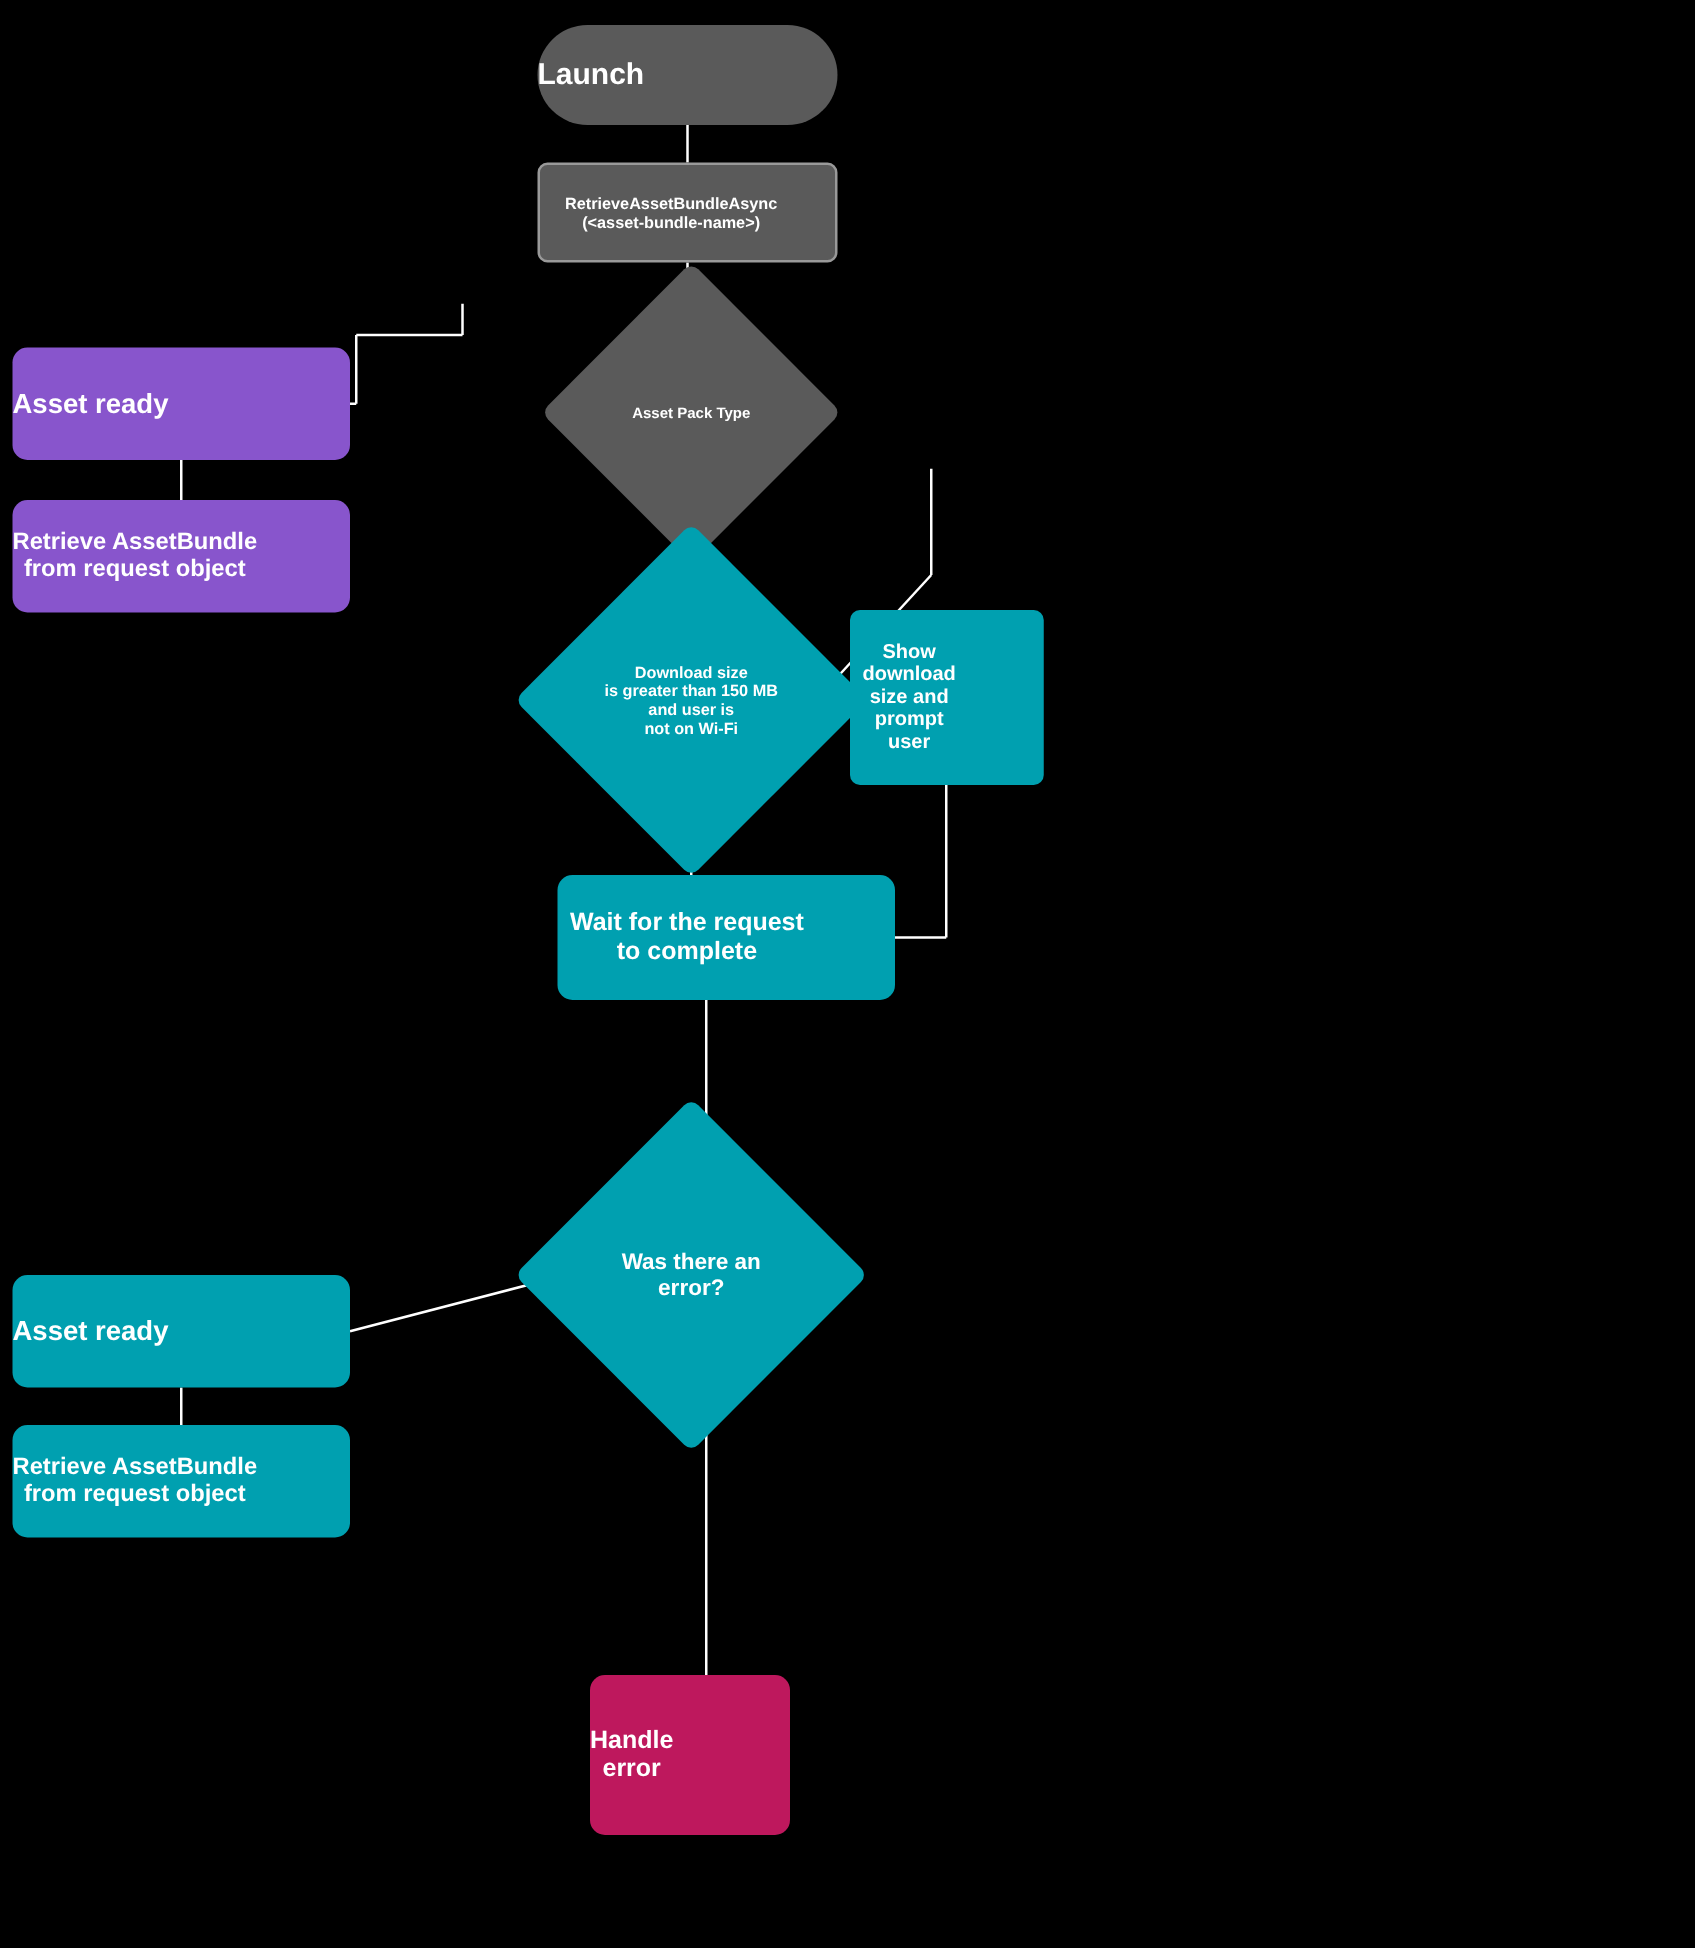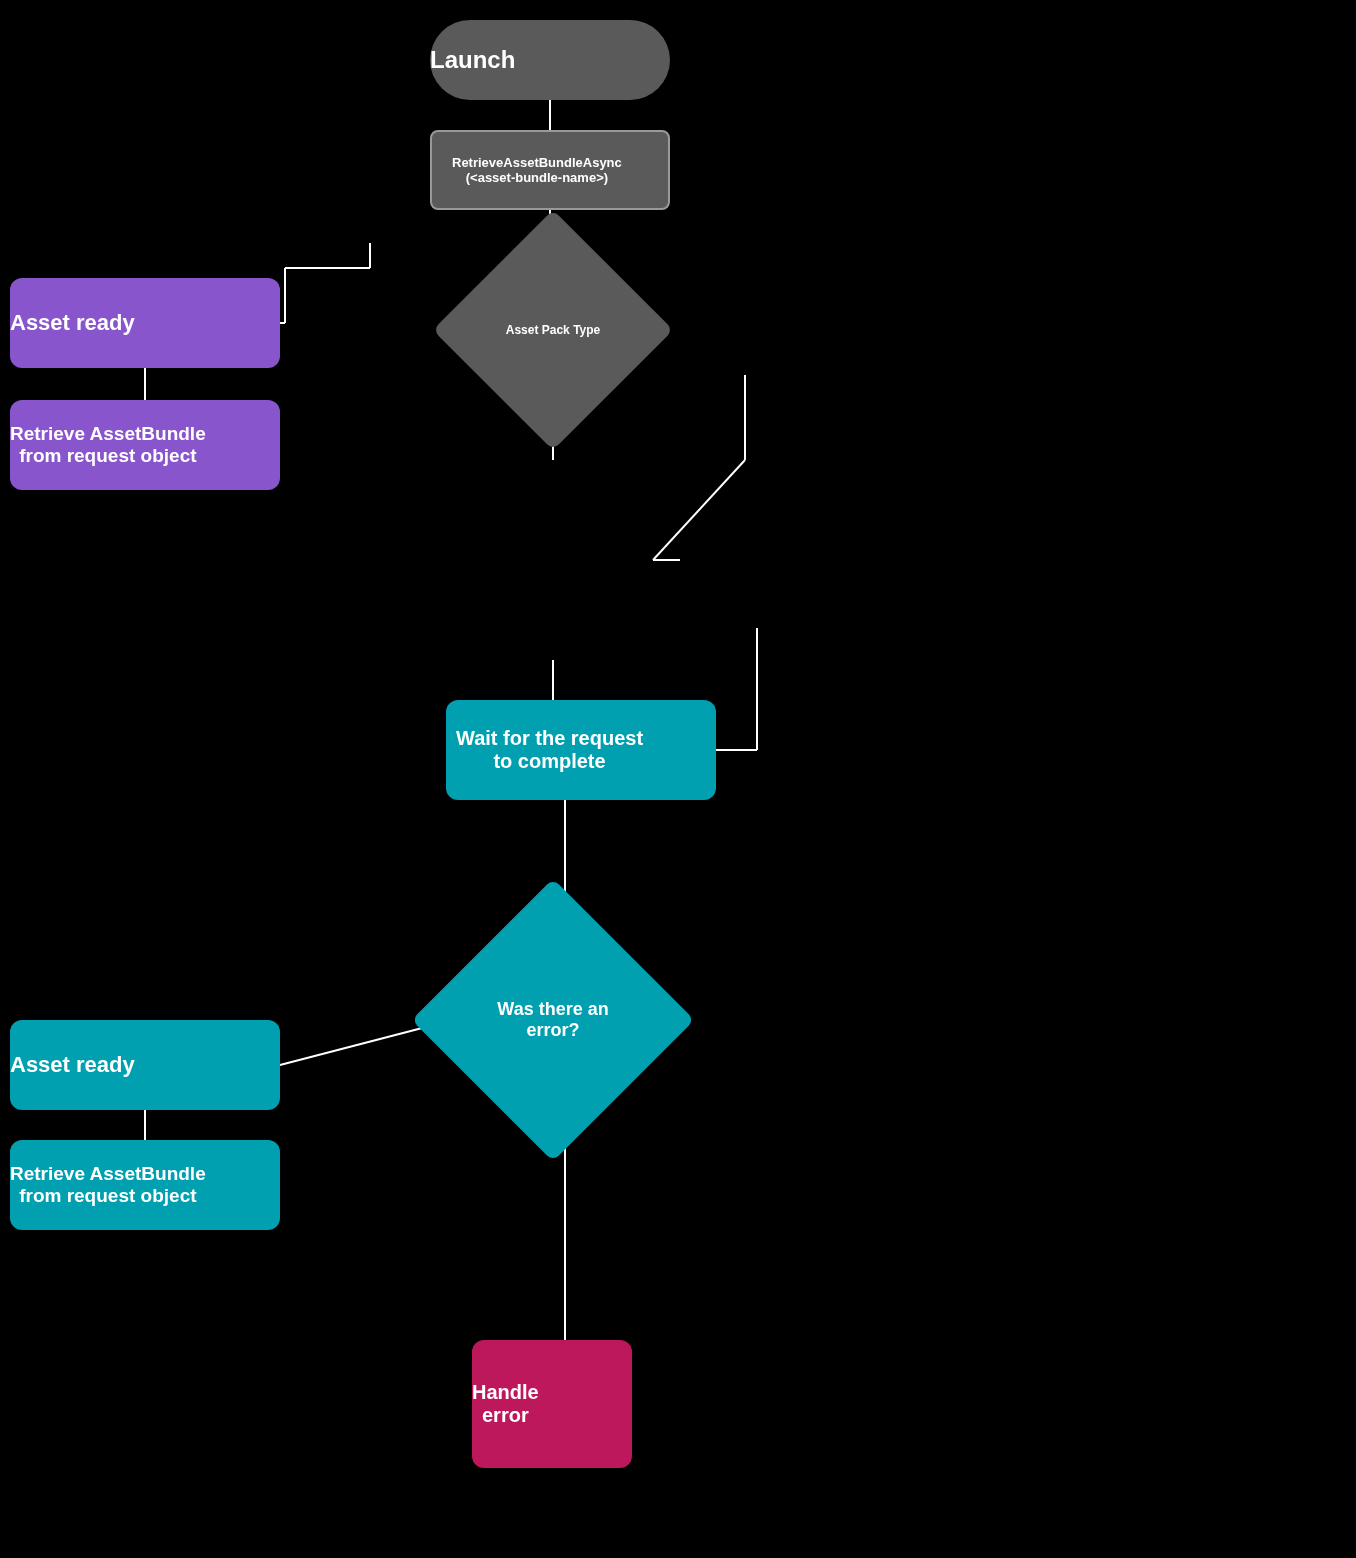--- a/index.html
+++ b/index.html
@@ -300,6 +300,13 @@
   </div>
 
 
+  <div class="node node-show-download">
+    <span style="white-space: pre-line;">Show
+download
+size and
+prompt
+user</span>
+  </div>
 
   <div class="node node-wait-request">
     <span style="white-space: pre-line;">Wait for the request

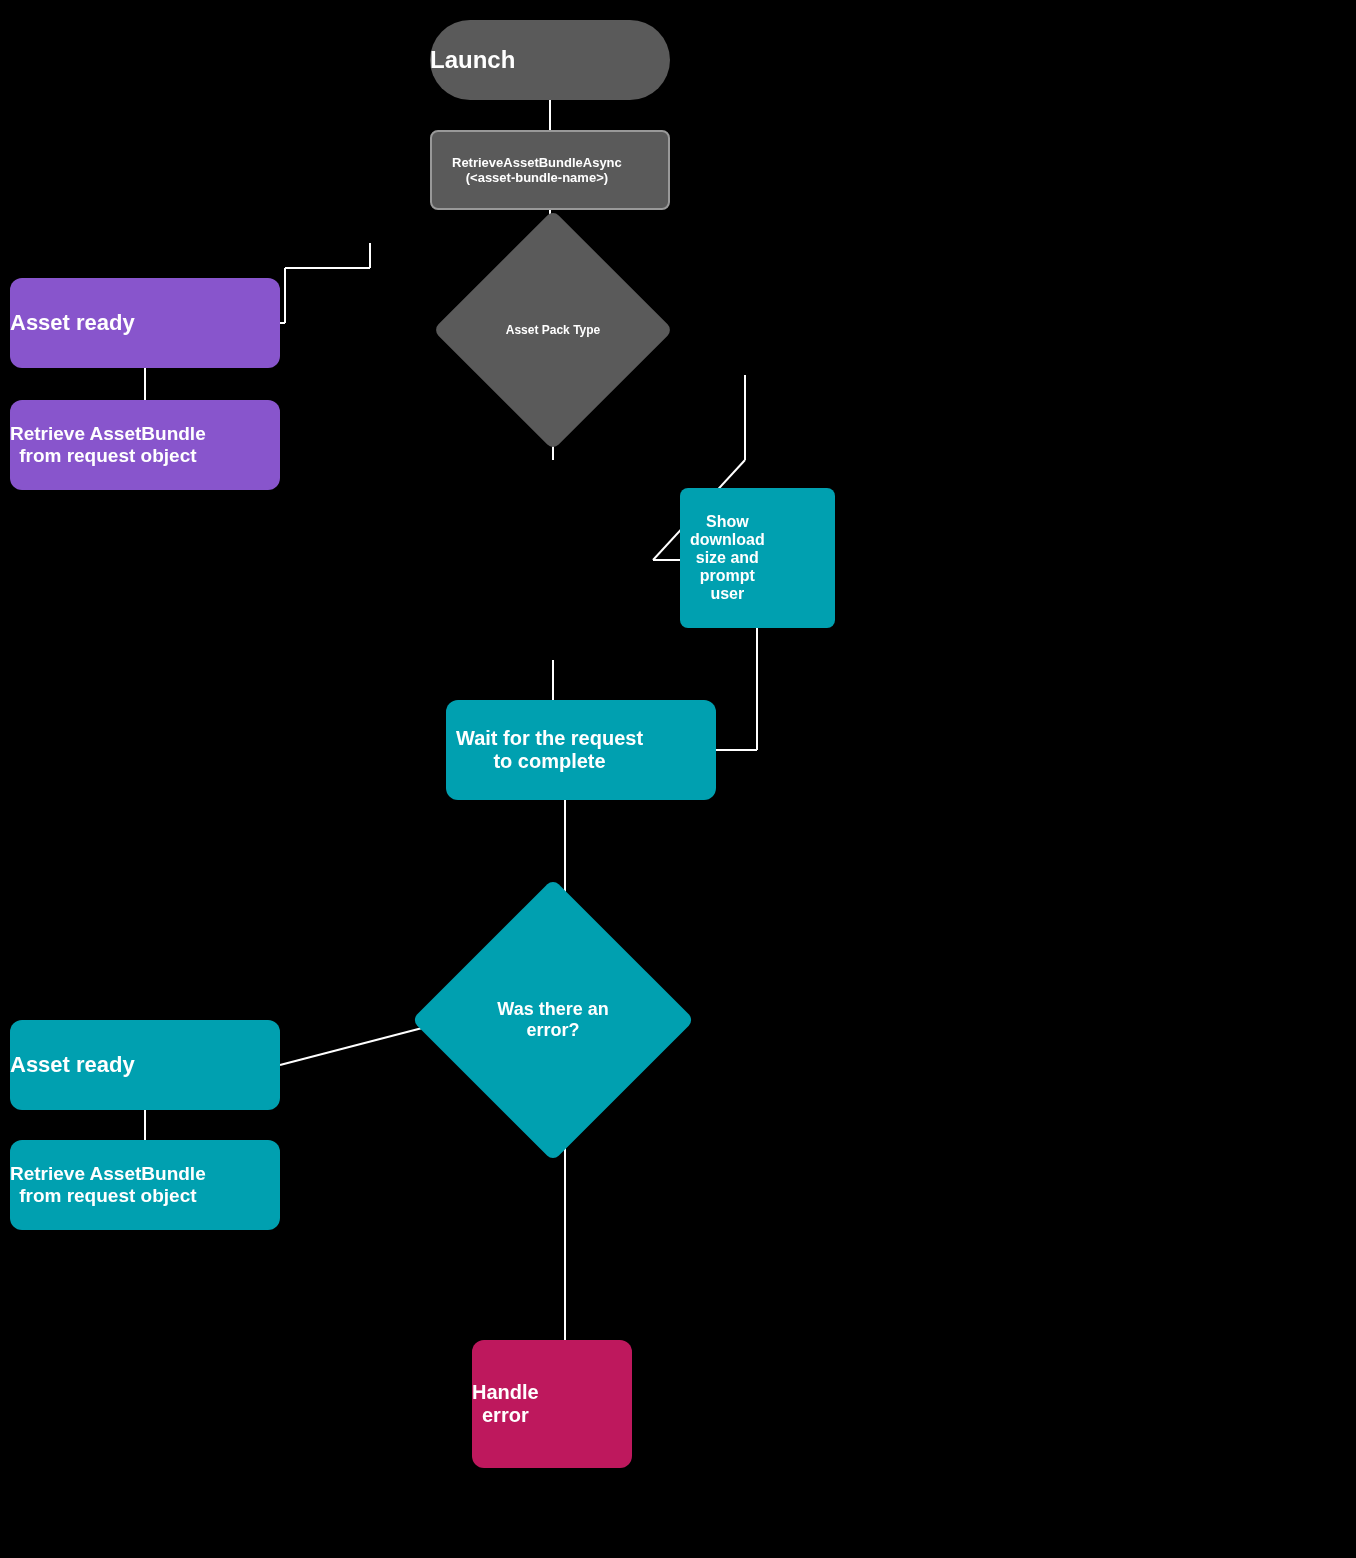--- a/index.html
+++ b/index.html
@@ -299,6 +299,15 @@
 from request object</span>
   </div>
 
+  <div class="node node-download-diamond">
+    <div class="diamond"></div>
+    <div class="diamond-text">
+      <span style="white-space: pre-line; font-size:13px;">Download size
+is greater than 150 MB
+and user is
+not on Wi-Fi</span>
+    </div>
+  </div>
 
   <div class="node node-show-download">
     <span style="white-space: pre-line;">Show

